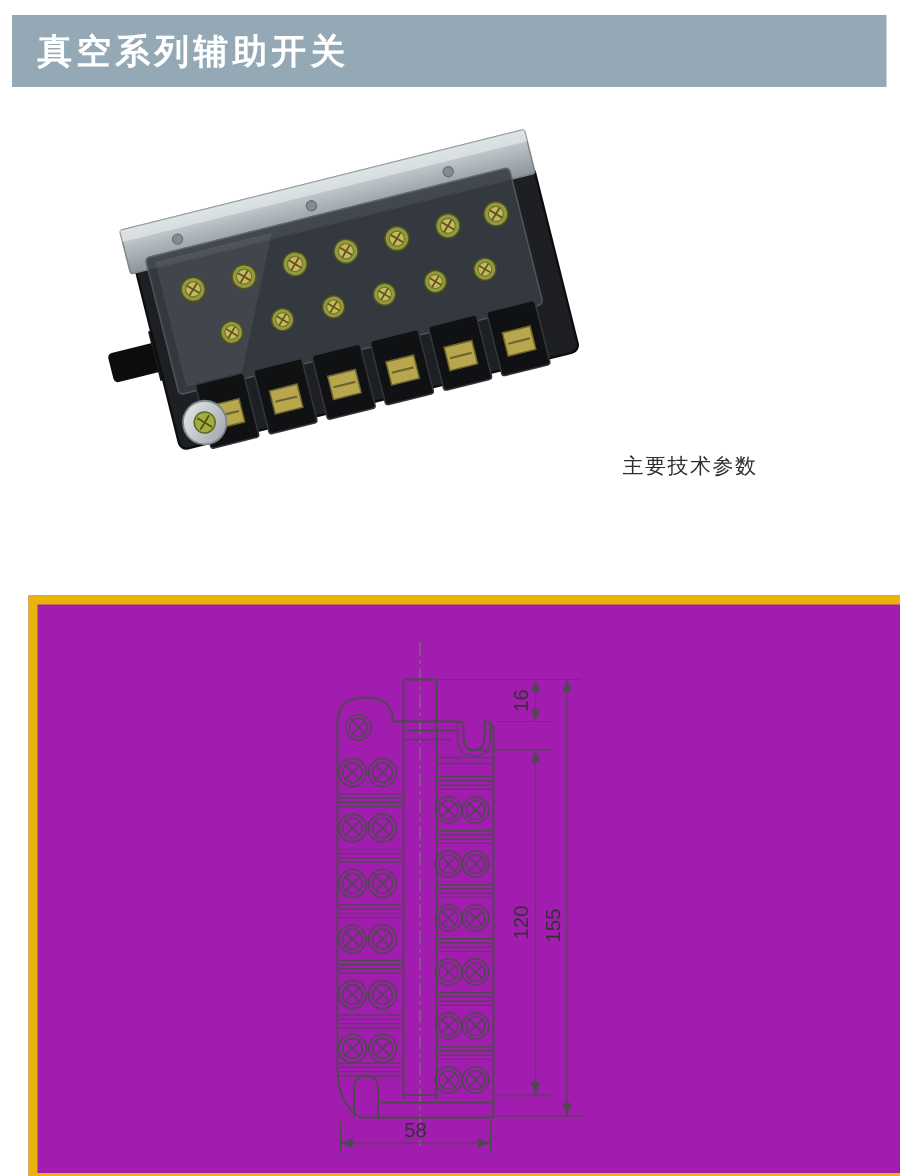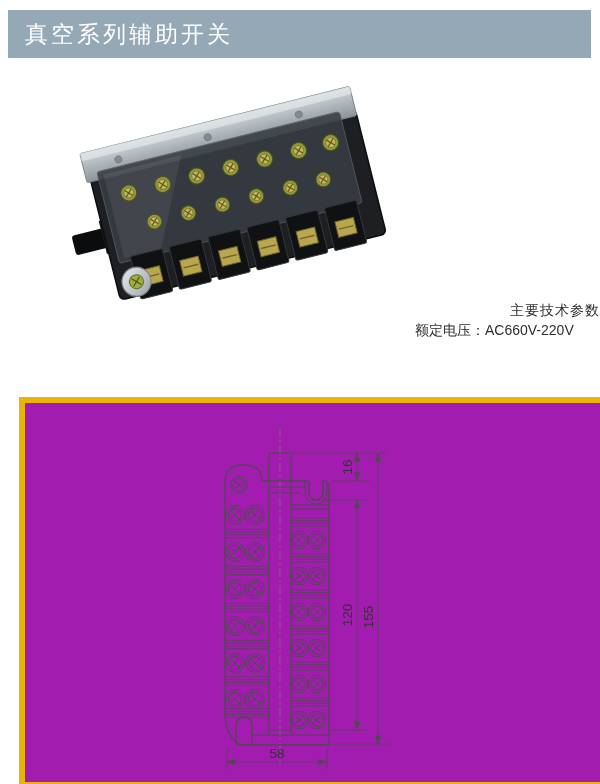--- a/index.html
+++ b/index.html
@@ -12,7 +12,7 @@
     display:flex;align-items:center;
   }
   .title-bar .title-text{
-    color:#ffffff;font-size:23px;font-weight:normal;letter-spacing:3px;
+    color:#ffffff;font-size:23px;font-weight:bold;letter-spacing:3px;
     padding-left:17px;
   }
   .photo-wrap{position:absolute;left:78px;top:82px;width:334px;height:272px;}

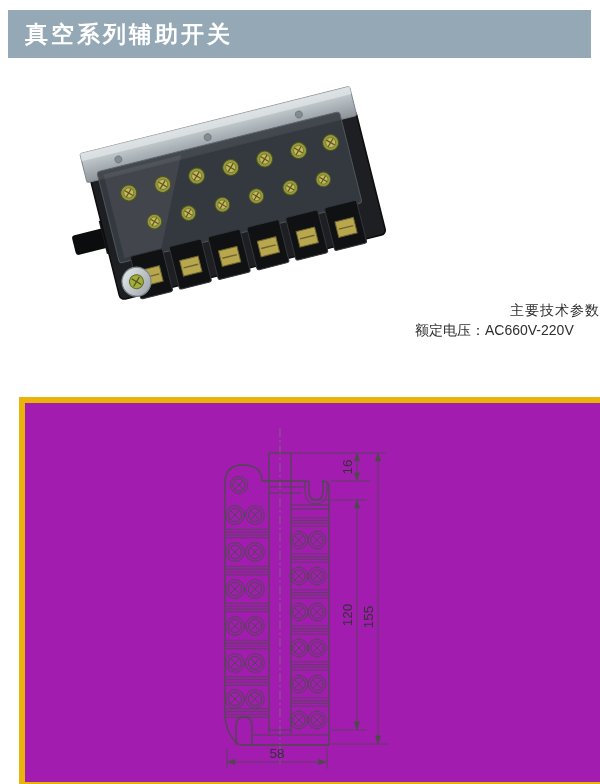--- a/index.html
+++ b/index.html
@@ -21,7 +21,7 @@
     position:absolute;left:415px;top:301px;width:185px;
     color:#2e2e2e;font-size:14px;line-height:19.5px;white-space:nowrap;
   }
-  .specs .spec-heading{letter-spacing:1px;text-align:right;}
+  .specs .spec-heading{letter-spacing:1px;}
   .drawing-panel{
     position:absolute;left:19px;top:397px;width:584px;height:379px;
     border:6px solid #eab308;background:#a21caf;box-sizing:content-box;

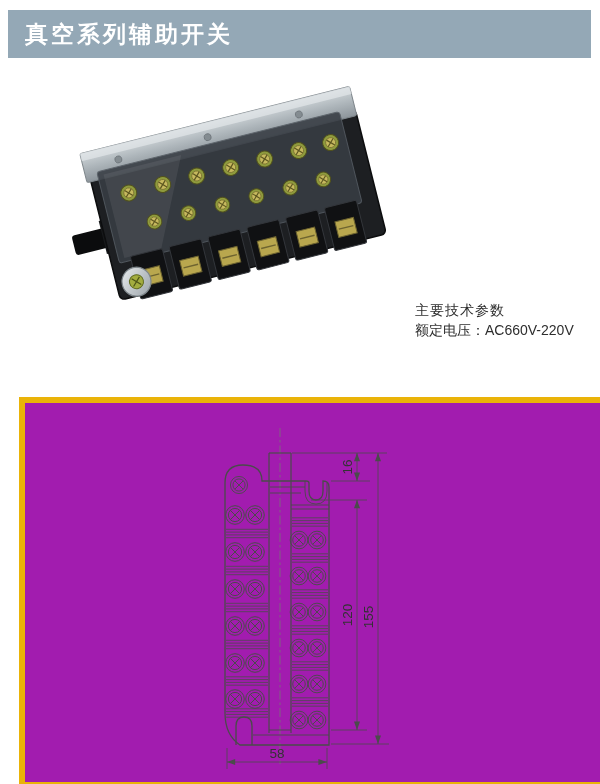--- a/index.html
+++ b/index.html
@@ -132,7 +132,6 @@
 
 <div class="specs">
   <div class="spec-heading">主要技术参数</div>
-  <div><span>额定电压：</span><span>AC660V-220V</span></div>
 </div>
 
 <div class="drawing-panel">

